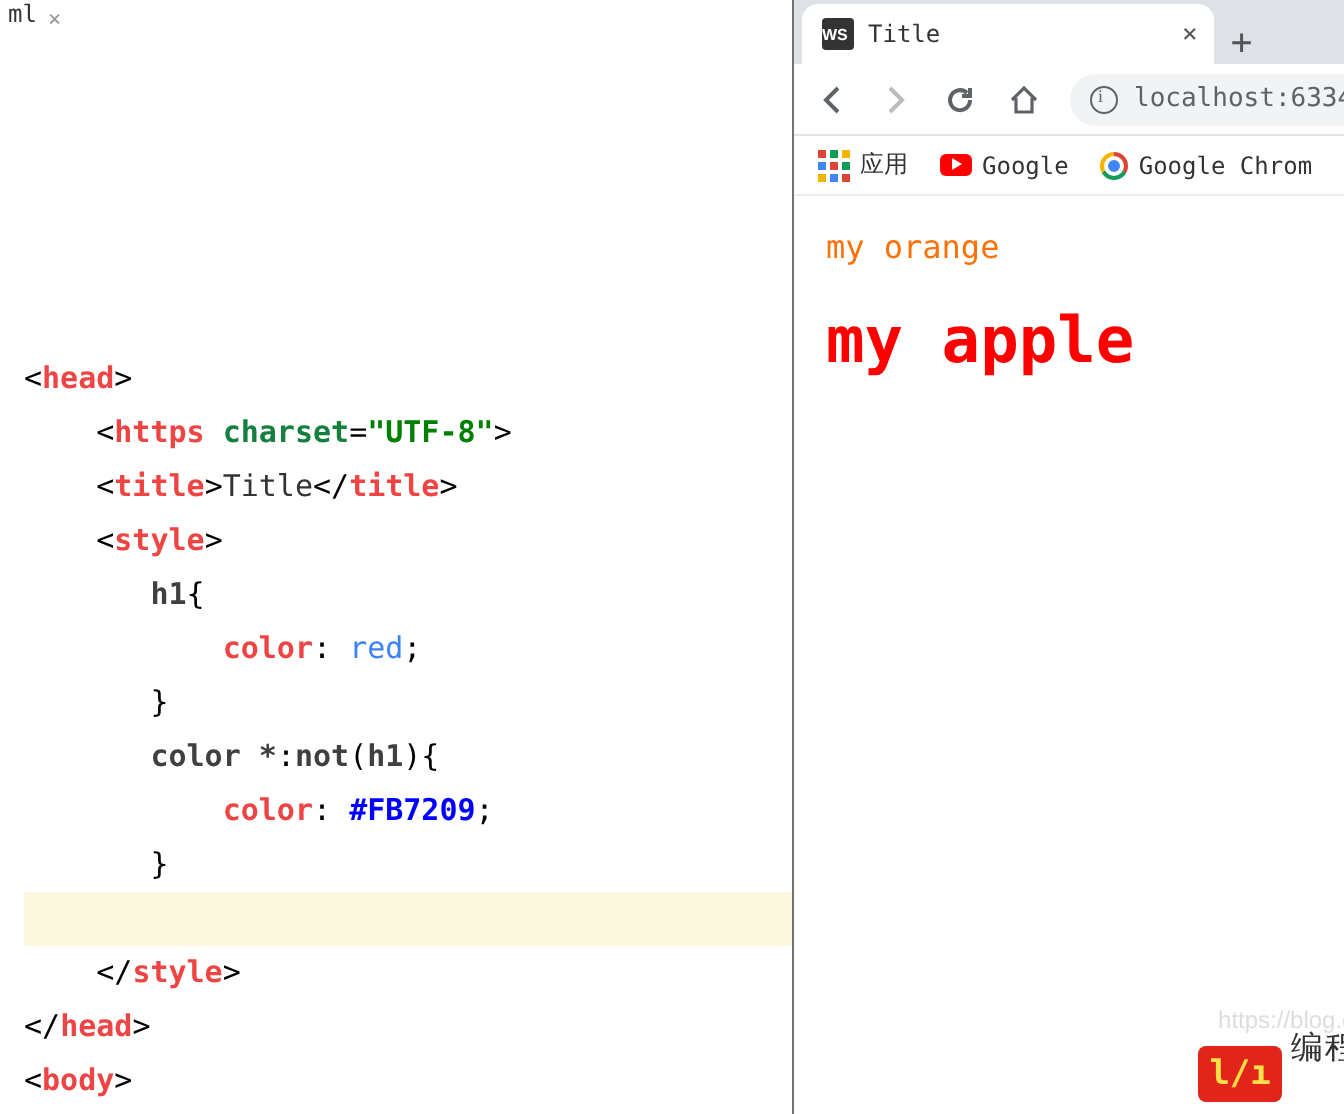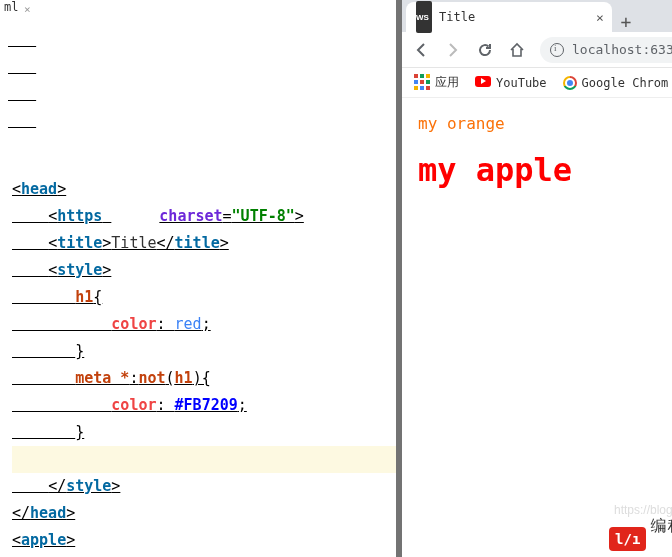--- a/index.html
+++ b/index.html
@@ -7,7 +7,7 @@
 .root { display:flex; width:672px; height:557px; }
 
 
-.editor { flex:0 0 396px; background:#fff; color:#000; font-size:15px; line-height:27px; white-space:pre; border-right:6px solid #737373; position:relative;text-decoration:underline; }
+.editor { flex:0 0 396px; background:#fff; color:#000; font-size:15px; line-height:27px; white-space:pre; border-right:1px solid #737373; position:relative; }
 .editor .gutter { position:absolute; left:0; top:0; width:8px; height:100%; background:#fff; }
 .editor .tab-label { position:absolute; left:4px; top:-6px; font-size:12px; color:#333; }
 .editor .codewrap { padding-left:12px; padding-top:14px; }

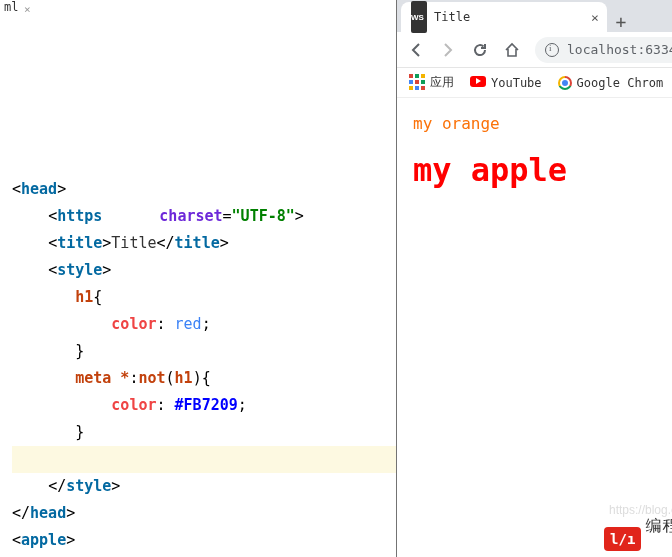--- a/index.html
+++ b/index.html
@@ -26,7 +26,7 @@
 .browser { flex:1; display:flex; flex-direction:column; background:#fff; position:relative; font-family:Arial,Helvetica,sans-serif; }
 .tabstrip { height:32px; background:#dee1e6; display:flex; align-items:flex-end; }
 .tabstrip .tab { height:30px; background:#fff; border-top-left-radius:8px; border-top-right-radius:8px; padding:0 8px 0 10px; display:flex; align-items:center; gap:7px; margin-left:4px; }
-.tabstrip .favicon { width:16px; height:32px; background:#333; border-radius:2px; display:flex; align-items:center; }
+.tabstrip .favicon { width:16px; height:16px; background:#333; border-radius:2px; display:flex; align-items:center; }
 .tabstrip .favicon span { color:#fff; font-size:8px; font-weight:bold; font-family:Arial; }
 .tabstrip .tabtitle { font-size:12px; color:#333; width:150px; overflow:hidden; }
 .tabstrip .close { font-size:13px; color:#555; cursor:default; }

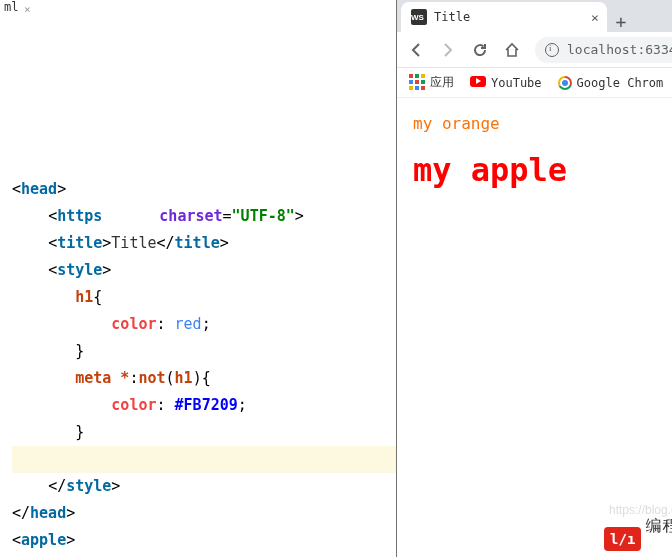--- a/index.html
+++ b/index.html
@@ -47,7 +47,7 @@
 .bookbar .yt:after{content:"";position:absolute;left:6px;top:2px;border-left:5px solid #fff;border-top:3.5px solid transparent;border-bottom:3.5px solid transparent;}
 .bookbar .gc { width:14px;height:14px;border-radius:50%;background:conic-gradient(#db4437 0 120deg,#0f9d58 120deg 240deg,#f4b400 240deg 360deg);position:relative;}
 .bookbar .gc:after{content:"";width:6px;height:6px;background:#4285f4;border:2px solid #fff;border-radius:50%;position:absolute;left:2px;top:2px;}
-.bookbar .bkitem { display:flex; align-items:flex-start; gap:5px; }
+.bookbar .bkitem { display:flex; align-items:center; gap:5px; }
 .page { flex:1; padding:16px; font-family:Arial,Helvetica,sans-serif; color:#333; position:relative; }
 .page .orange { color:#FB7209; font-size:16px; margin-bottom:18px; }
 .page .apple  { color:#ff0000; font-size:32px; font-weight:bold; }

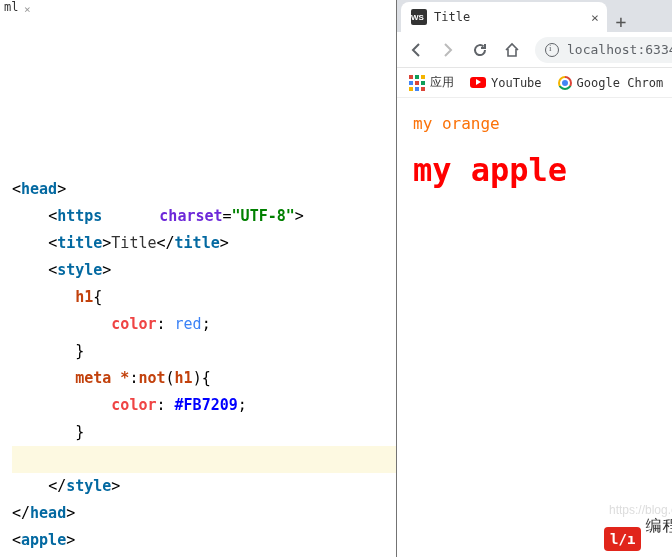--- a/index.html
+++ b/index.html
@@ -151,7 +151,7 @@
       </div>
       <div class="bkitem">
         <span class="yt"></span>
-        <span>YouTube</span>
+        <span>Google</span>
       </div>
       <div class="bkitem">
         <span class="gc"></span>

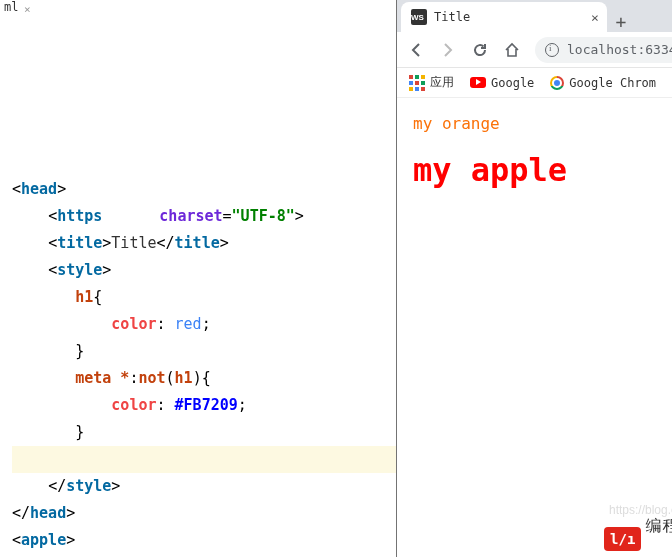--- a/index.html
+++ b/index.html
@@ -12,7 +12,7 @@
 .editor .tab-label { position:absolute; left:4px; top:-6px; font-size:12px; color:#333; }
 .editor .codewrap { padding-left:12px; padding-top:14px; }
 .editor .hl-line { background:#fdf9e1; display:inline-block; width:384px; min-height:27px; }
-.tok-tag   { color:#0369a1; font-weight:bold; }
+.tok-tag   { color:#ef4444; font-weight:bold; }
 .tok-attr  { color:#6d28d9; font-weight:bold;margin-left:48px; }
 .tok-str   { color:#008000; font-weight:bold; }
 .tok-sel   { color:#c2410c; font-weight:bold; }

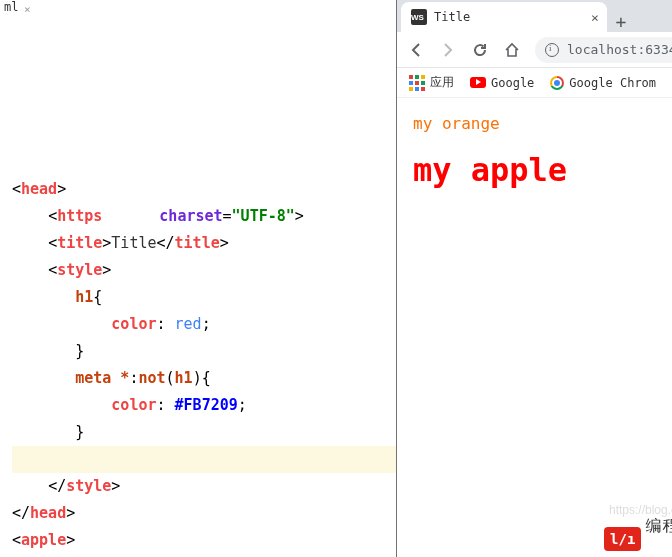--- a/index.html
+++ b/index.html
@@ -13,7 +13,7 @@
 .editor .codewrap { padding-left:12px; padding-top:14px; }
 .editor .hl-line { background:#fdf9e1; display:inline-block; width:384px; min-height:27px; }
 .tok-tag   { color:#ef4444; font-weight:bold; }
-.tok-attr  { color:#6d28d9; font-weight:bold;margin-left:48px; }
+.tok-attr  { color:#15803d; font-weight:bold; }
 .tok-str   { color:#008000; font-weight:bold; }
 .tok-sel   { color:#c2410c; font-weight:bold; }
 .tok-prop  { color:#ef4444; font-weight:bold; }

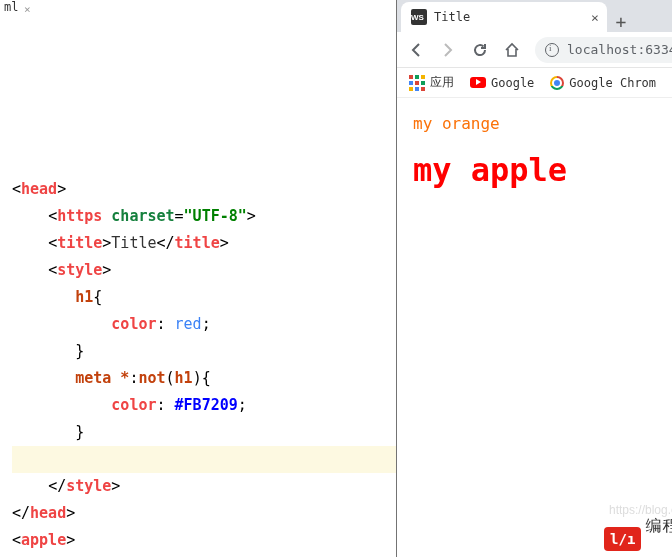--- a/index.html
+++ b/index.html
@@ -15,7 +15,7 @@
 .tok-tag   { color:#ef4444; font-weight:bold; }
 .tok-attr  { color:#15803d; font-weight:bold; }
 .tok-str   { color:#008000; font-weight:bold; }
-.tok-sel   { color:#c2410c; font-weight:bold; }
+.tok-sel   { color:#404040; font-weight:bold; }
 .tok-prop  { color:#ef4444; font-weight:bold; }
 .tok-val1  { color:#3b82f6; }
 .tok-val2  { color:#0000ff; font-weight:bold; }

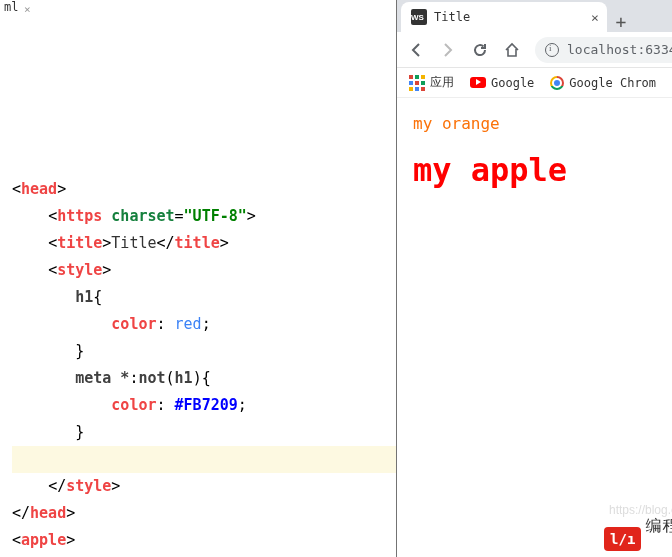--- a/index.html
+++ b/index.html
@@ -77,7 +77,7 @@
        <span class="tok-sel">h1</span><span class="tok-punc">{</span>
            <span class="tok-prop">color</span><span class="tok-punc">: </span><span class="tok-val1">red</span><span class="tok-punc">;</span>
        <span class="tok-punc">}</span>
-       <span class="tok-sel">meta *</span><span class="tok-punc">:</span><span class="tok-sel">not</span><span class="tok-punc">(</span><span class="tok-sel">h1</span><span class="tok-punc">){</span>
+       <span class="tok-sel">color *</span><span class="tok-punc">:</span><span class="tok-sel">not</span><span class="tok-punc">(</span><span class="tok-sel">h1</span><span class="tok-punc">){</span>
            <span class="tok-prop">color</span><span class="tok-punc">: </span><span class="tok-val2">#FB7209</span><span class="tok-punc">;</span>
        <span class="tok-punc">}</span>
 <span class="hl-line"> </span>

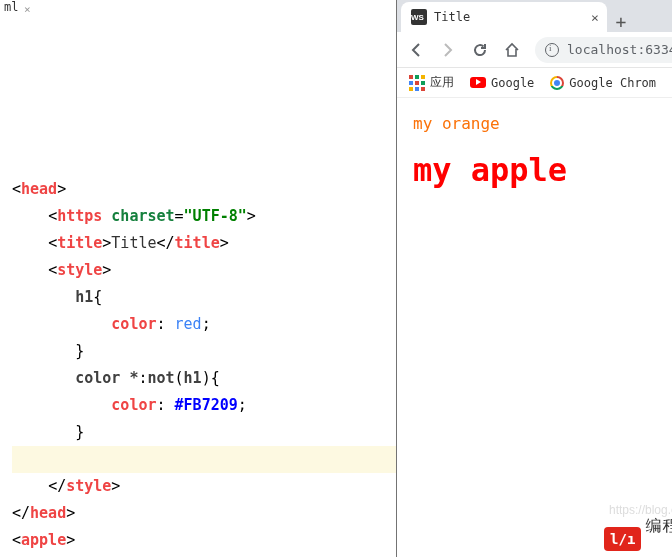--- a/index.html
+++ b/index.html
@@ -83,7 +83,7 @@
 <span class="hl-line"> </span>
     <span class="tok-punc">&lt;/</span><span class="tok-tag">style</span><span class="tok-punc">&gt;</span>
 <span class="tok-punc">&lt;/</span><span class="tok-tag">head</span><span class="tok-punc">&gt;</span>
-<span class="tok-punc">&lt;</span><span class="tok-tag">apple</span><span class="tok-punc">&gt;</span>
+<span class="tok-punc">&lt;</span><span class="tok-tag">body</span><span class="tok-punc">&gt;</span>
 
     
     

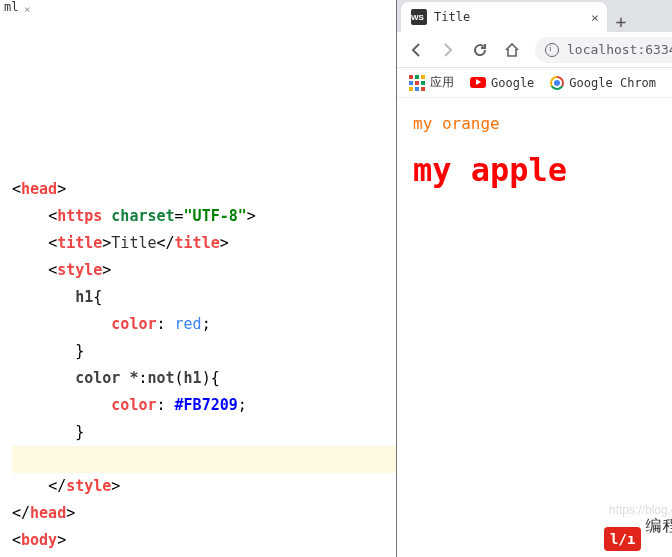--- a/index.html
+++ b/index.html
@@ -54,7 +54,7 @@
 
 
 .wm { position:absolute; right:8px; bottom:6px; display:flex; align-items:center; gap:4px; font-family:Arial; }
-.wm .box { background:#e1251b; color:#ffffff; font-weight:bold; font-size:14px; padding:4px 6px; border-radius:4px;margin-top:26px; }
+.wm .box { background:#e1251b; color:#fde047; font-weight:bold; font-size:17px; padding:4px 6px; border-radius:4px;margin-top:26px; }
 .wm .txt { color:#333; font-size:16px; letter-spacing:1px; }
 .wmurl { position:absolute; right:8px; bottom:40px; color:#ddd; font-size:12px; font-family:Arial; }
 

